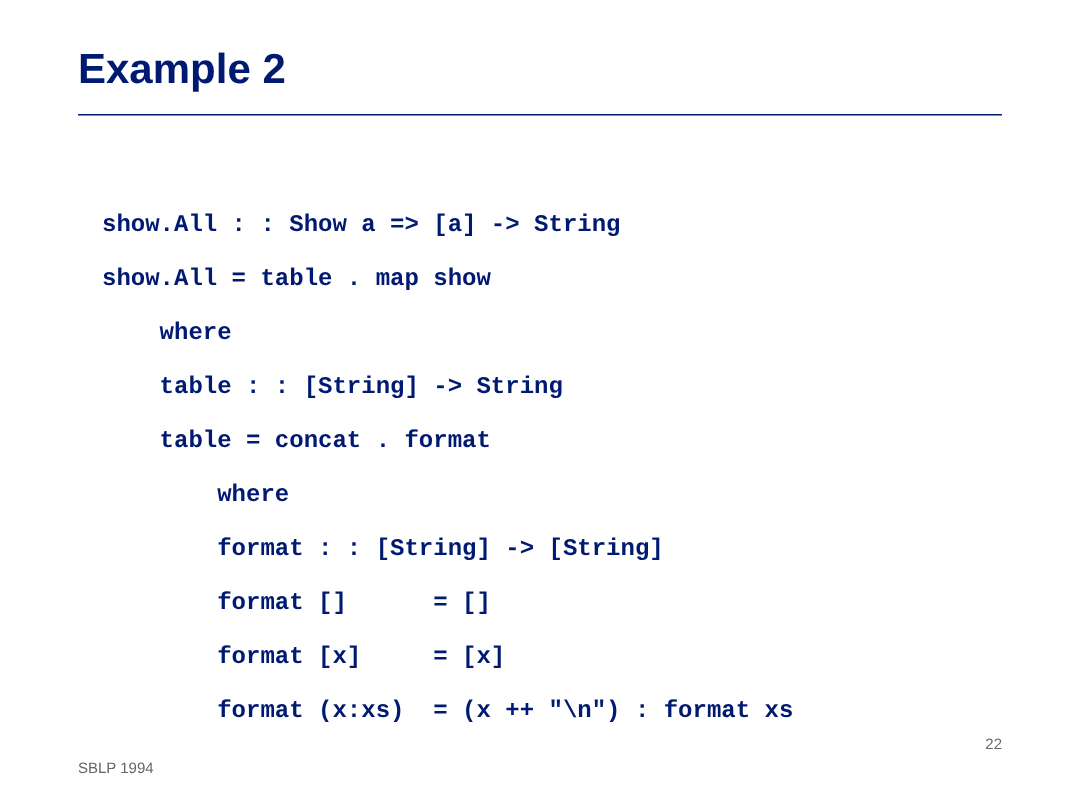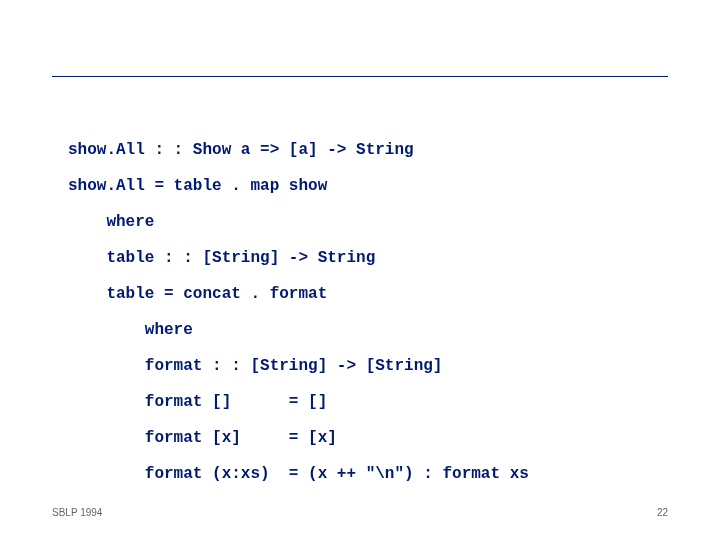--- a/index.html
+++ b/index.html
@@ -65,6 +65,7 @@
 
 <div class="slide">
 
+  <div class="title">Example 2</div>
   <div class="rule"></div>
 
   <div class="code"><span>show.All : : Show a =&gt; [a] -&gt; String</span>

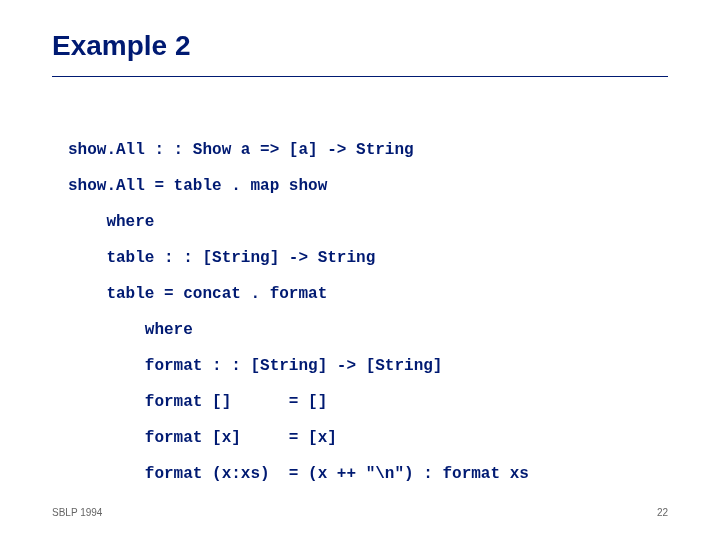--- a/index.html
+++ b/index.html
@@ -54,7 +54,7 @@
   .footer-right {
     position: absolute;
     right: 52px;
-    bottom: 22px;
+    bottom: 38px;
     font-size: 10px;
     color: #666666;
     margin-left: 40px;

